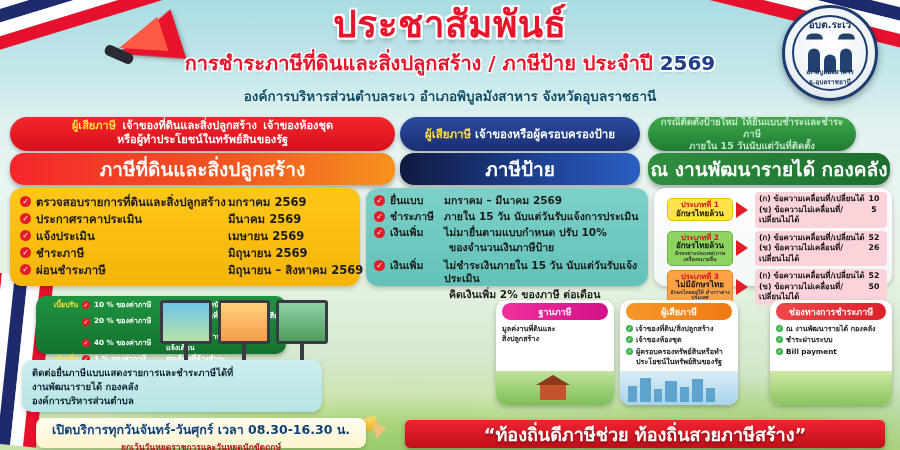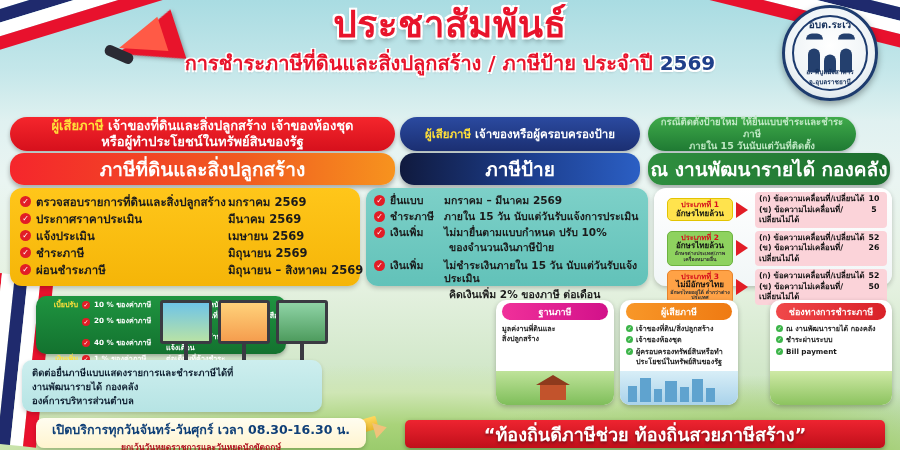--- a/index.html
+++ b/index.html
@@ -245,6 +245,7 @@
       <span>การชำระภาษีที่ดินและสิ่งปลูกสร้าง / ภาษีป้าย ประจำปี</span>
       <span class="yr">2569</span>
     </div>
+    <div class="hdr-org">องค์การบริหารส่วนตำบลระเว  อำเภอพิบูลมังสาหาร  จังหวัดอุบลราชธานี</div>
   </div>
 
   <div class="seal">

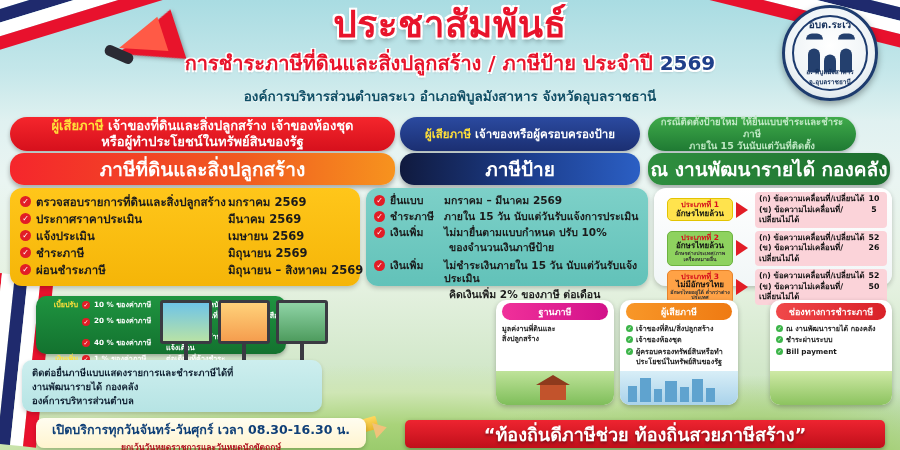--- a/index.html
+++ b/index.html
@@ -75,7 +75,7 @@
     justify-content:center; text-align:center; color:#fff; font-weight:bold;
     box-shadow:0 2px 4px rgba(0,0,0,.28); }
   .who-red { left:10px; top:117px; width:385px; height:34px;
-    background:linear-gradient(180deg,#f5262c 0%,#d6101c 100%); font-size:13px; line-height:1.25; padding:0 8px; }
+    background:linear-gradient(180deg,#f5262c 0%,#d6101c 100%); font-size:11px; line-height:1.25; padding:0 8px;font-family:Liberation Mono, monospace; }
   .who-red .k { color:#ffe03a; }
   .who-blue { left:400px; top:117px; width:240px; height:34px;
     background:linear-gradient(180deg,#2b4aa0 0%,#1b2f72 100%); font-size:11.5px; }

